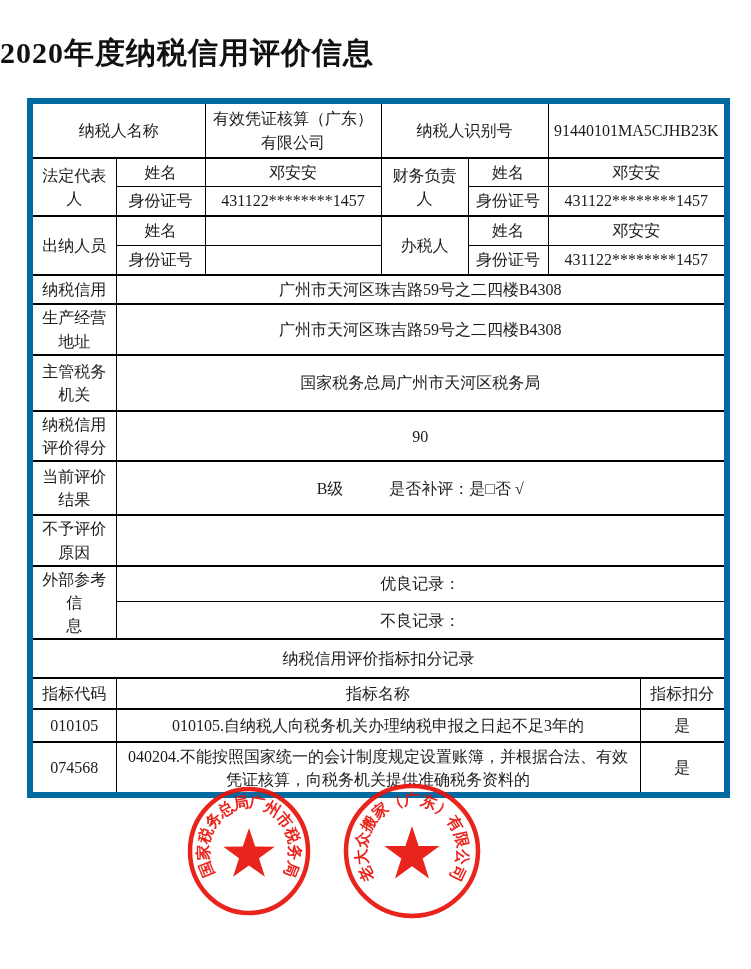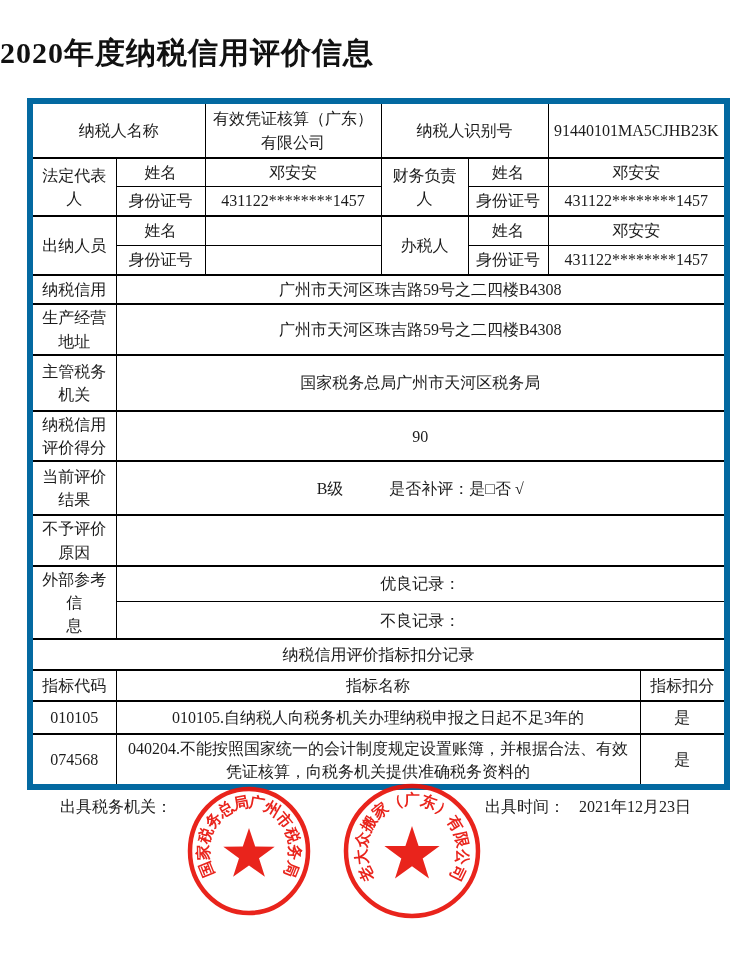--- a/index.html
+++ b/index.html
@@ -143,7 +143,7 @@
       <tr style="height:31px">
         <td class="left" colspan="6">不良记录：</td>
       </tr>
-      <tr class="thick" style="height:31px">
+      <tr class="thick" style="height:39px">
         <td colspan="7">纳税信用评价指标扣分记录</td>
       </tr>
       <tr class="thick" style="height:31px">

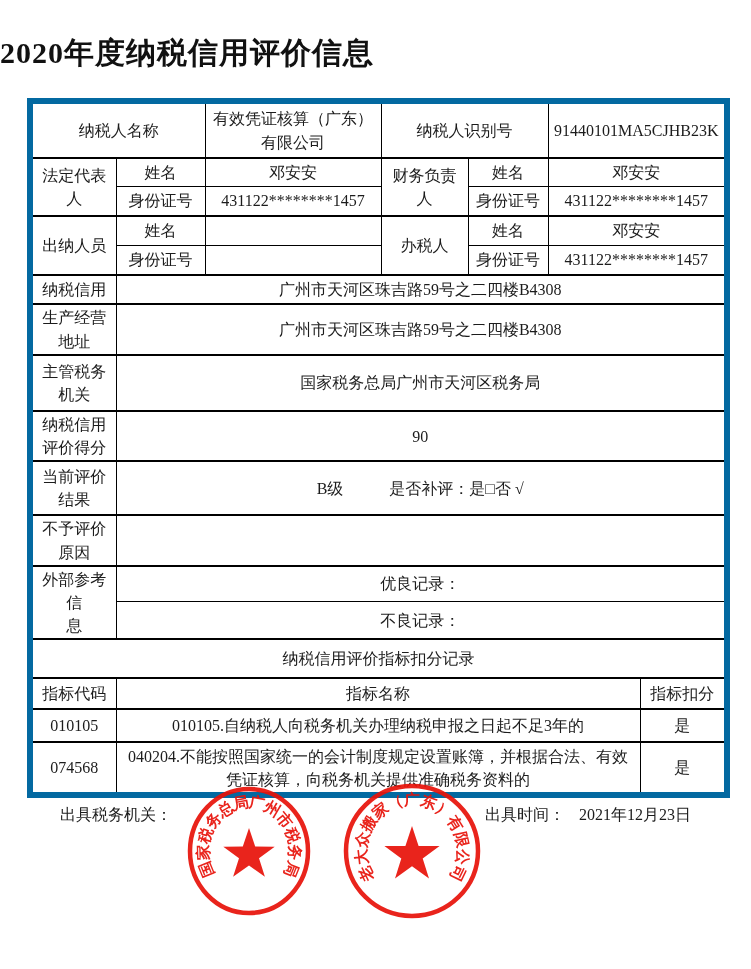--- a/index.html
+++ b/index.html
@@ -164,10 +164,6 @@
     </tbody>
   </table>
 
-  <div class="footer-area">
-    <span class="issuer-label">出具税务机关：</span>
-    <span class="issue-time"><span>出具时间：</span><span class="time-value">2021年12月23日</span></span>
-  </div>
 
   <svg class="seal seal-left" width="128" height="134" viewBox="0 0 128 134">
     <ellipse cx="64" cy="67" rx="59" ry="62" fill="none" stroke-width="4.5" stroke="#e81209"></ellipse>

